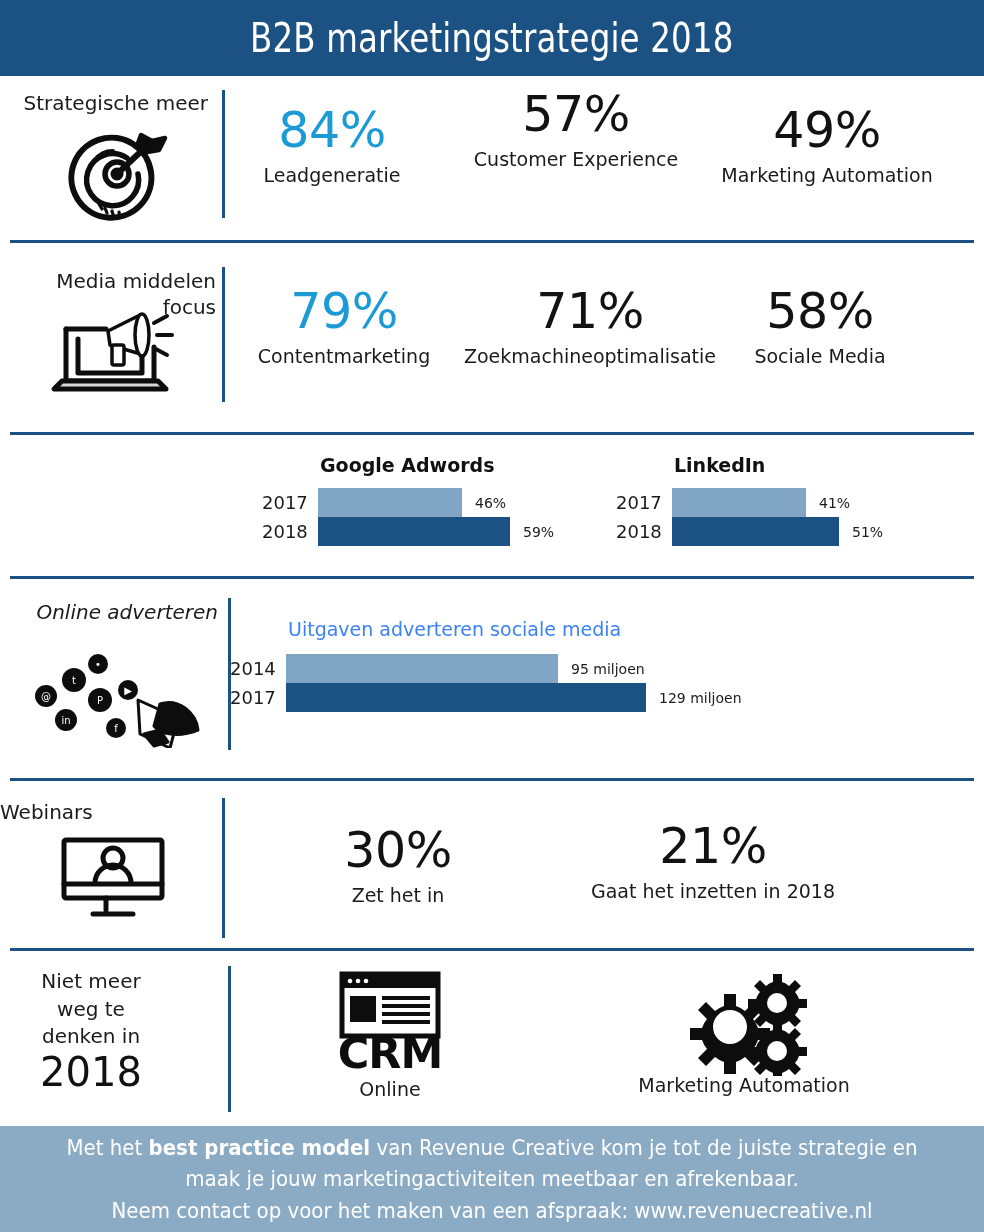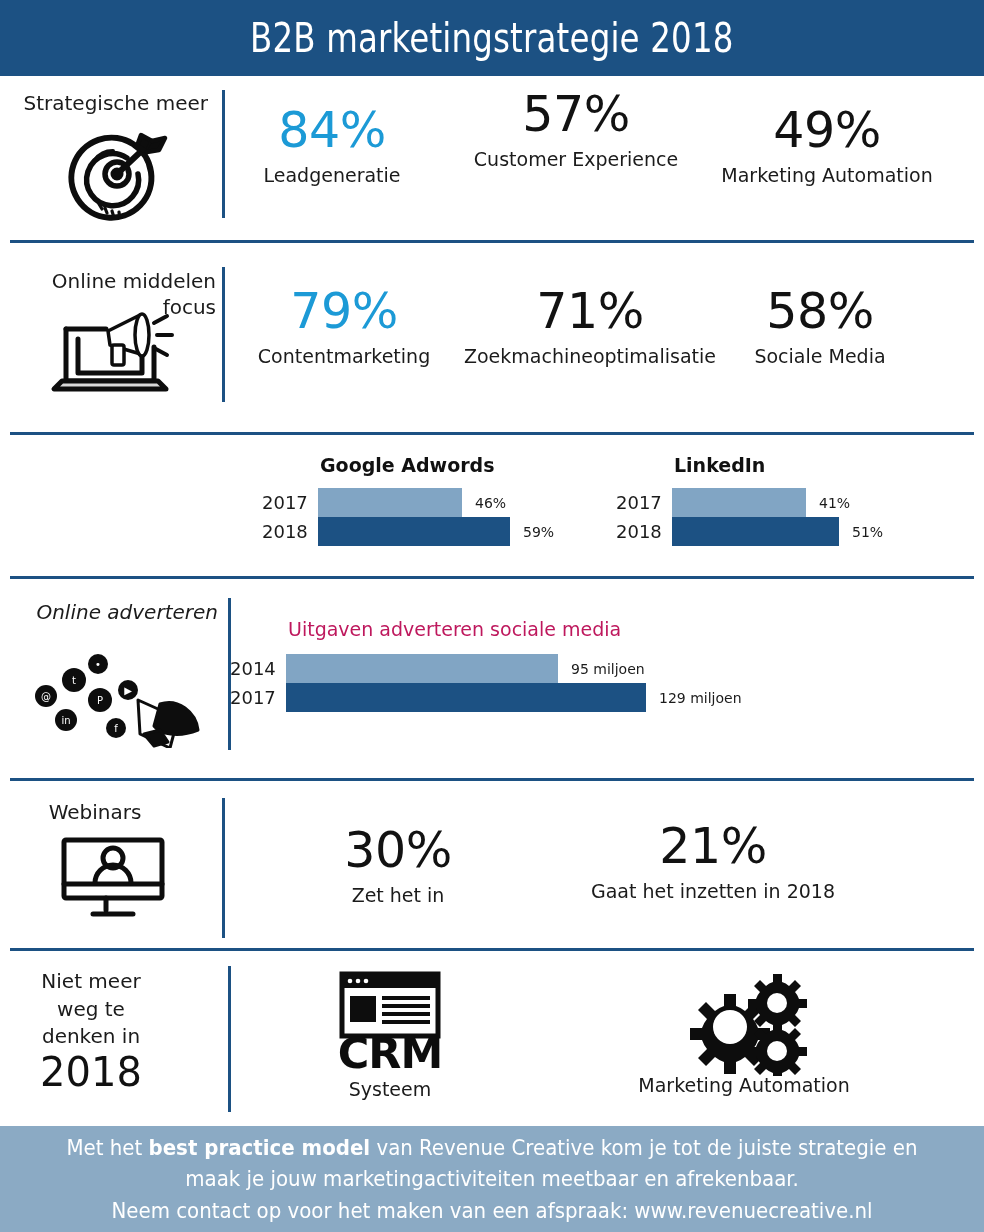--- a/index.html
+++ b/index.html
@@ -130,7 +130,7 @@
   <div class="rule" style="top:240px;"></div>
 
   <div class="section" style="top:255px;height:165px;">
-    <div class="side-label" style="left:0;top:14px;width:216px;">Online middelen focus</div>
+    <div class="side-label" style="left:0;top:14px;width:216px;">Media middelen focus</div>
 
     <div class="icon-box" style="left:40px;top:46px;width:140px;height:105px;">
       <svg viewBox="0 0 140 105" width="140" height="105">

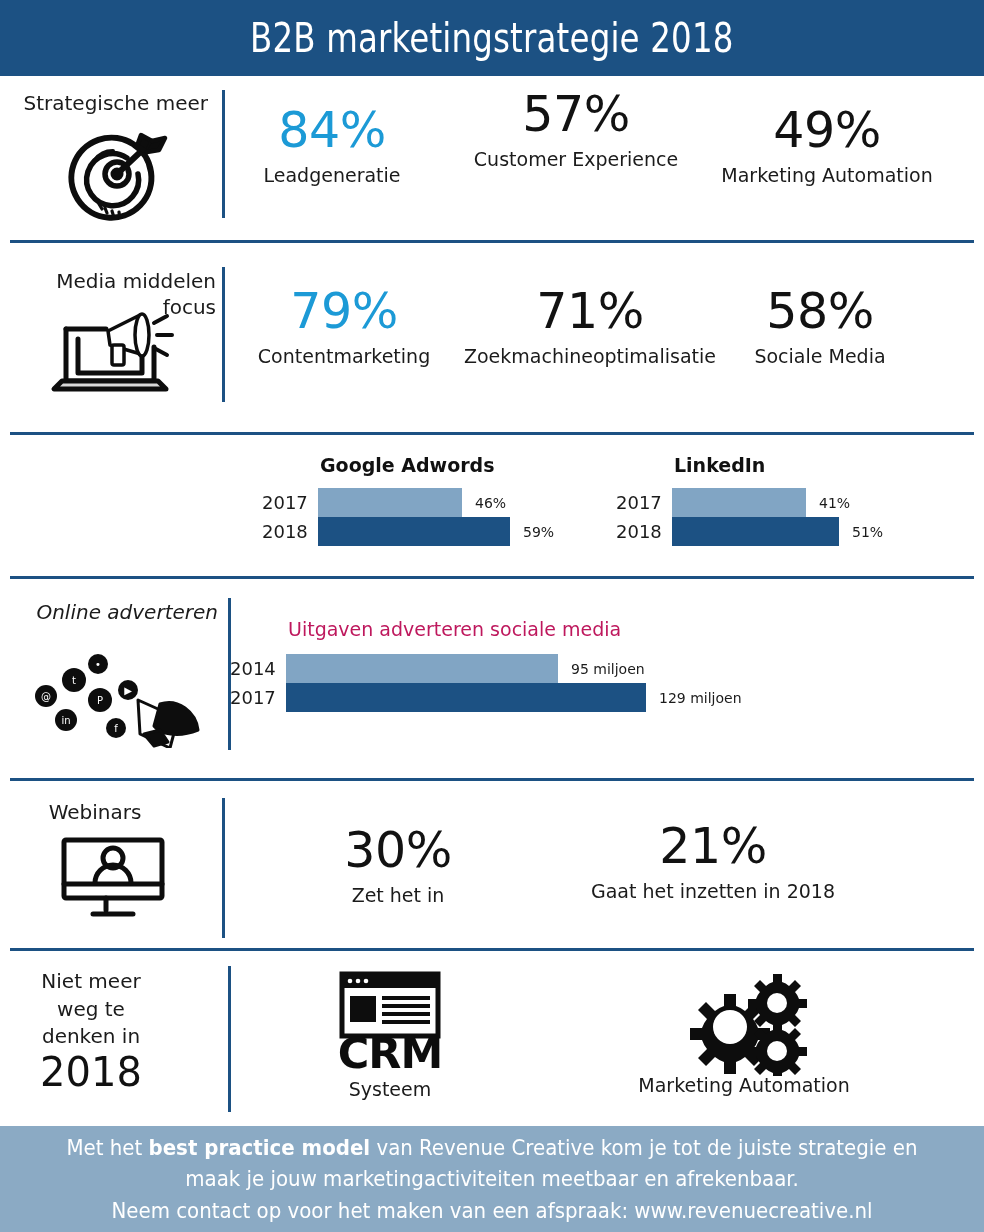--- a/index.html
+++ b/index.html
@@ -54,7 +54,7 @@
   .chart-title {
     font-size: 19px; font-weight: 700; color: #111; margin-bottom: 12px;
   }
-  .chart-sub { font-size: 19px; font-weight: 400; color: #be185d; margin-bottom: 14px; }
+  .chart-sub { font-size: 19px; font-weight: 400; color: #3b82f6; margin-bottom: 14px; }
   .bar-row { display: flex; align-items: center; height: 29px; }
   .bar-label {
     width: 56px; text-align: right; font-size: 18px; color: #1b1b1b;

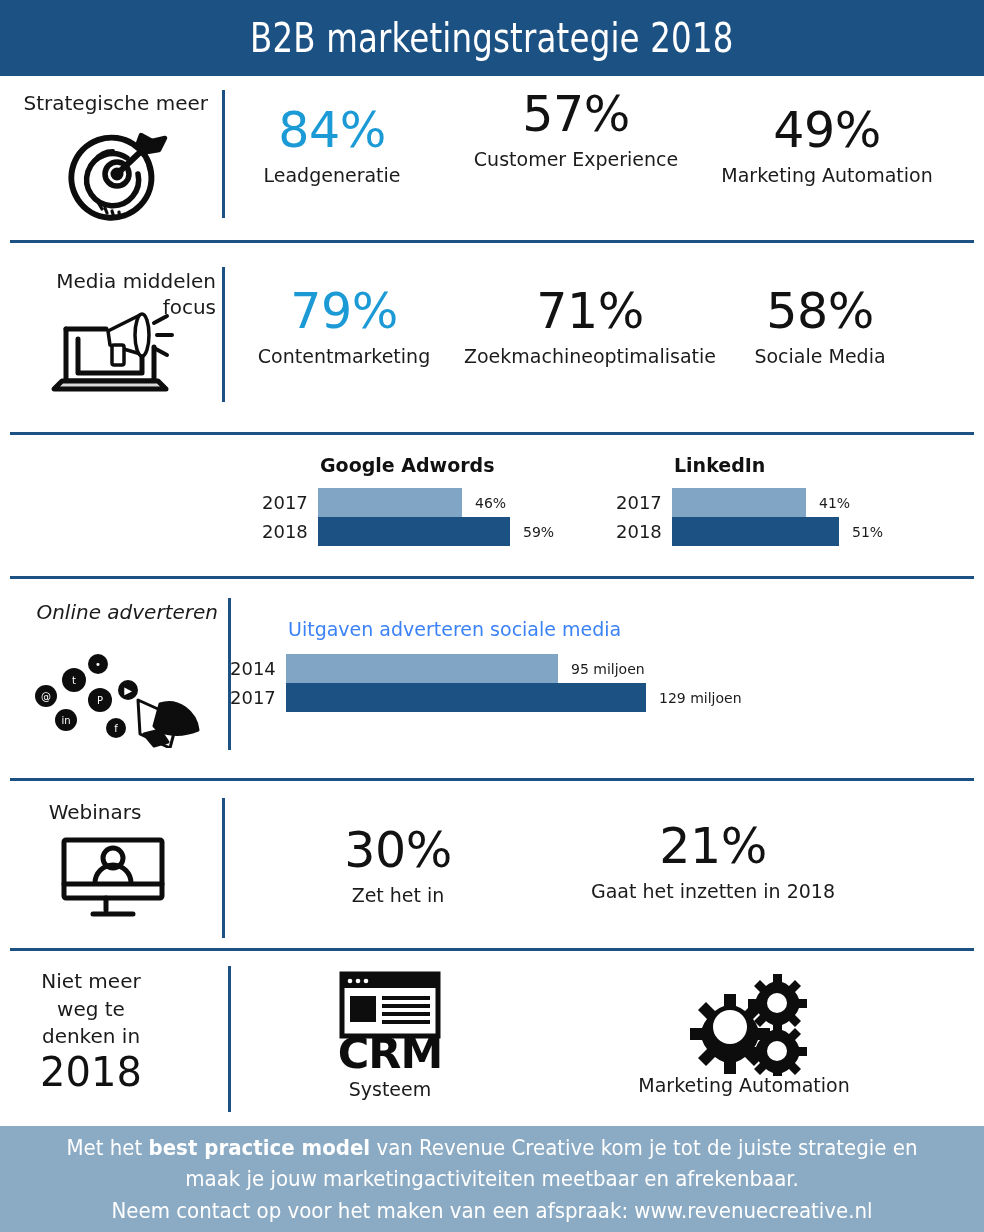--- a/index.html
+++ b/index.html
@@ -265,7 +265,7 @@
   <div class="rule" style="top:778px;"></div>
 
   <div class="section" style="top:792px;height:148px;">
-    <div class="side-label" style="left:0;top:8px;width:190px;text-align:center;">Webinars</div>
+    <div class="side-label" style="left:0;top:8px;width:190px;text-align:left;">Webinars</div>
 
     <div class="icon-box" style="left:58px;top:42px;width:110px;height:90px;">
       <svg viewBox="0 0 110 90" width="110" height="90">

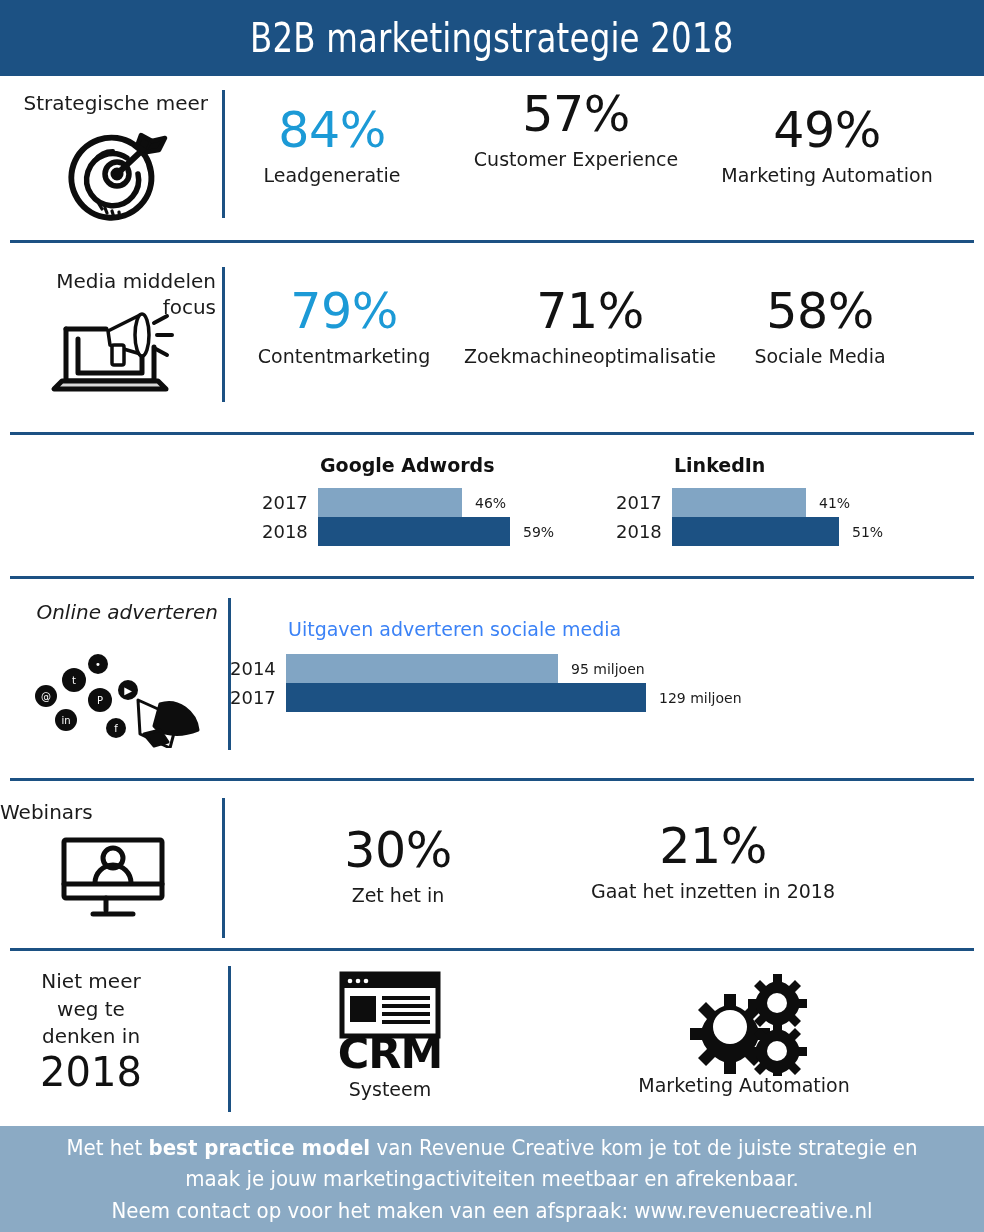--- a/index.html
+++ b/index.html
@@ -323,7 +323,7 @@
           </g>
         </svg>
       </div>
-      <div class="cap" style="margin-top:2px;">Systeem</div>
+      <div class="cap" style="margin-top:2px;">Online</div>
     </div>
 
     <div class="stat" style="left:610px;top:8px;width:268px;">

